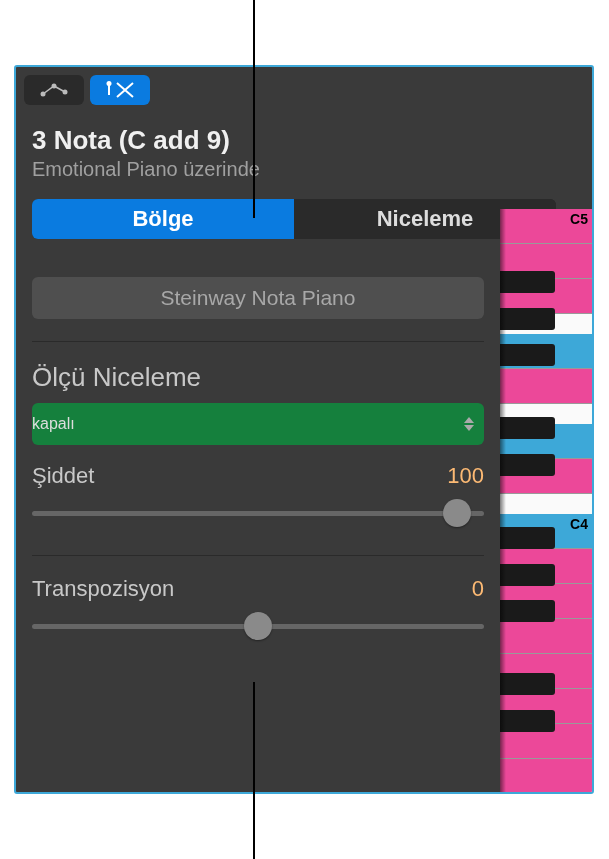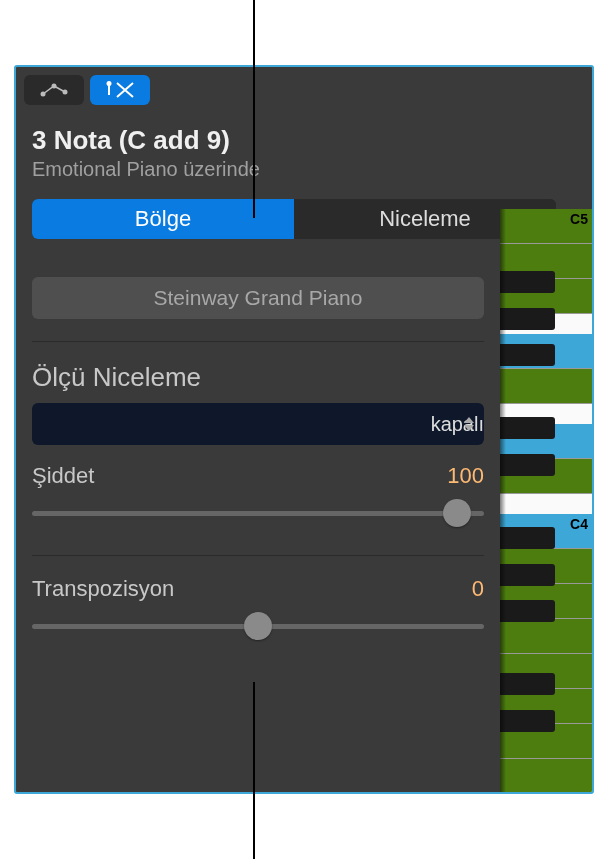--- a/index.html
+++ b/index.html
@@ -79,6 +79,7 @@
       border-radius: 6px;
       overflow: hidden;
       background: #2a2a2a;
+      font-weight: bold;
     }
     .tab {
       flex: 1;

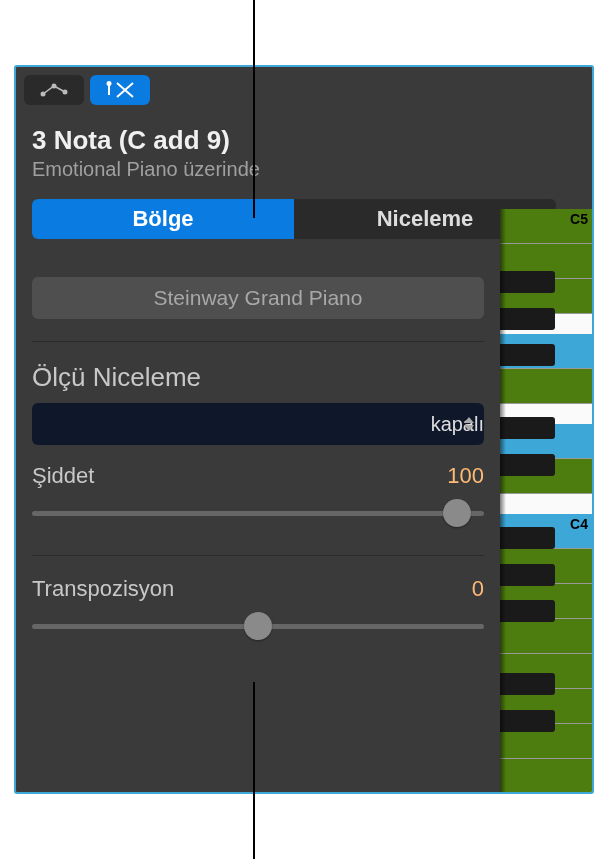--- a/index.html
+++ b/index.html
@@ -203,7 +203,7 @@
     .white-key {
       flex: 1;
       border-bottom: 1px solid #999;
-      background: #4d7c0f;
+      background: #ec4899;
       position: relative;
     }
     .white-key.highlighted {

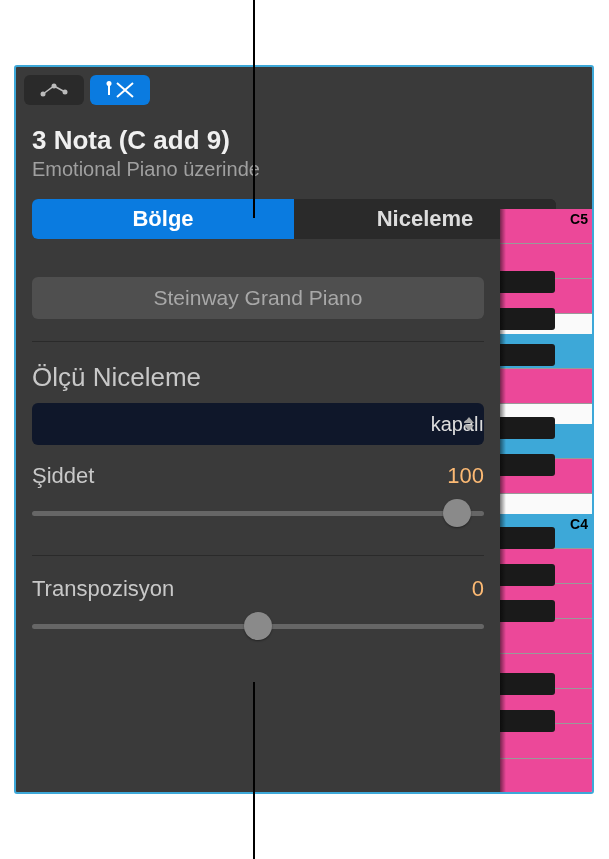--- a/index.html
+++ b/index.html
@@ -276,7 +276,7 @@
     </div>
 
     <div class="region-btn">
-      <span>Steinway Grand Piano</span>
+      <span>Steinway Nota Piano</span>
     </div>
 
     <div class="divider"></div>

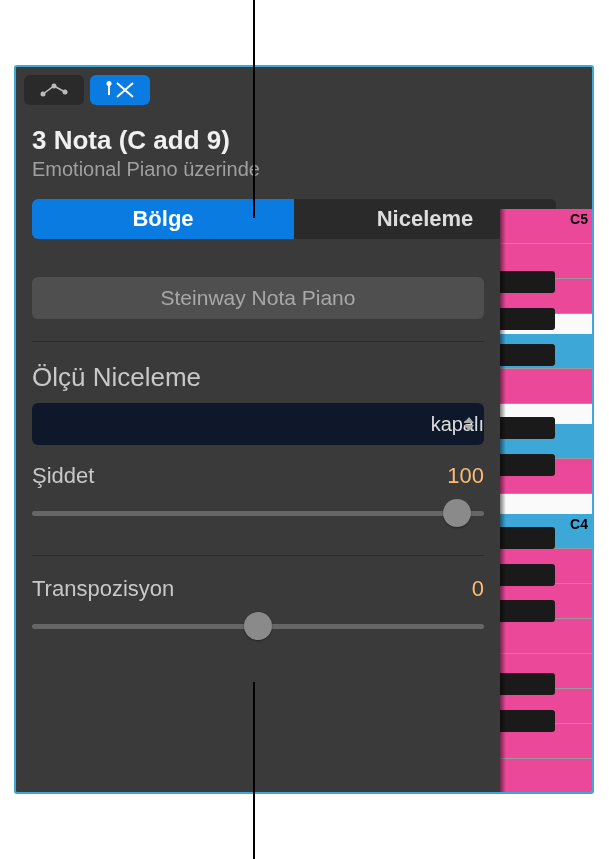--- a/index.html
+++ b/index.html
@@ -123,14 +123,14 @@
     .dropdown {
       width: 452px;
       height: 42px;
-      background: #0f172a;
+      background: #15803d;
       border-radius: 6px;
       display: flex;
       align-items: center;
-      justify-content: flex-end;
+      justify-content: flex-start;
       position: relative;
       color: #ddd;
-      font-size: 20px;
+      font-size: 16px;
       cursor: pointer;
     }
     .dropdown-arrows {

